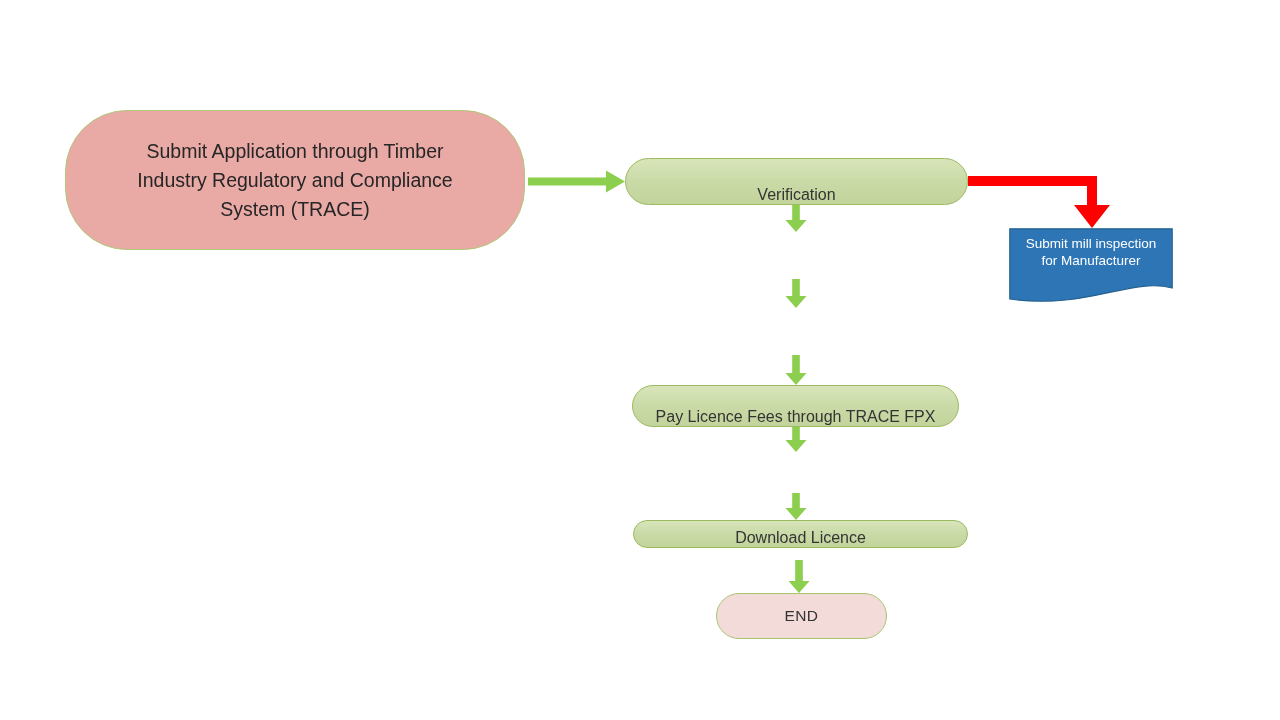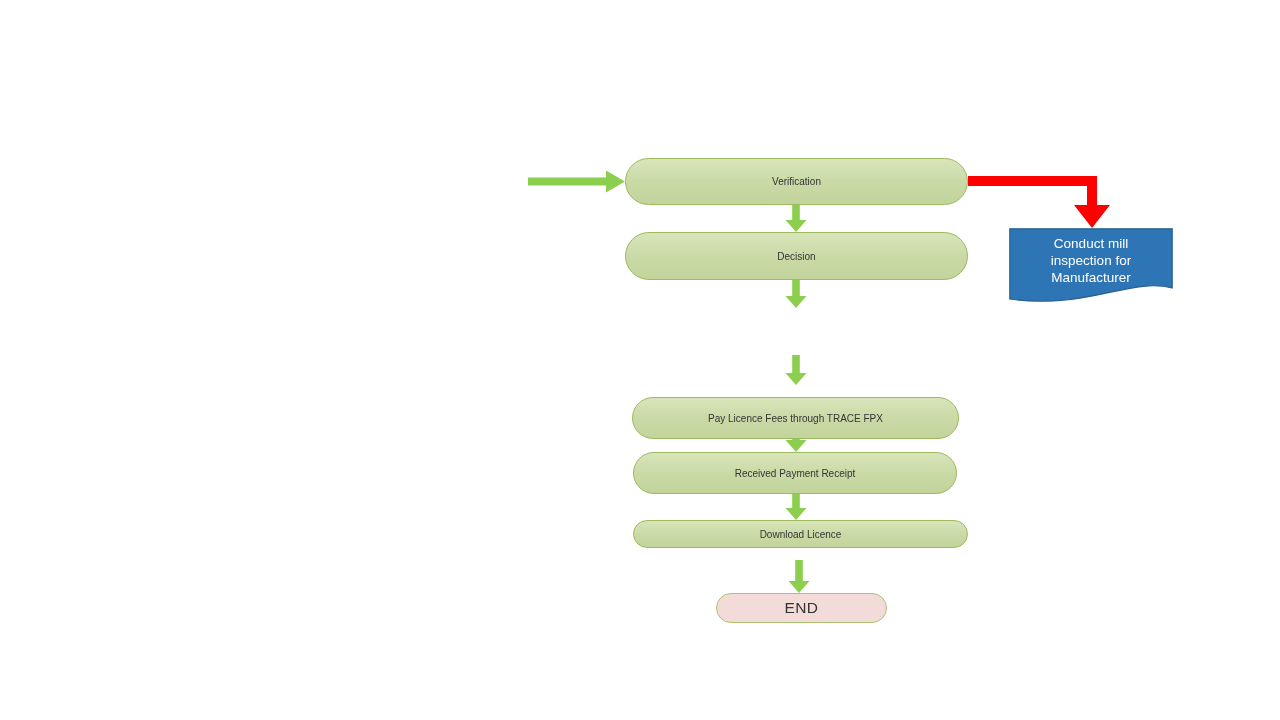--- a/index.html
+++ b/index.html
@@ -115,6 +115,9 @@
     </g>
   </svg>
 
+  <div class="node start-node">
+    <span>Submit Application through Timber Industry Regulatory and Compliance System (TRACE)</span>
+  </div>
 
   <div class="node pill pill-verification">
     <span>Verification</span>

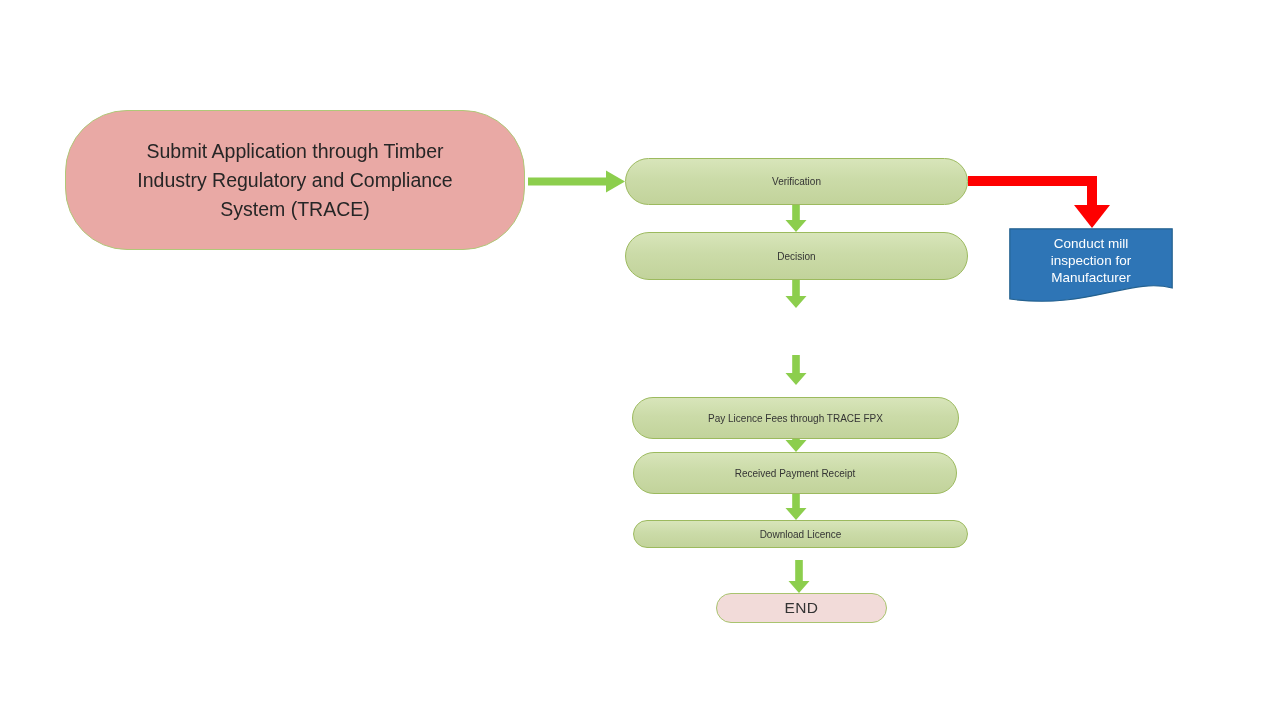--- a/index.html
+++ b/index.html
@@ -40,7 +40,8 @@
     background: linear-gradient(180deg, #d8e5ba 0%, #cbdba8 45%, #c2d39b 100%);
     border: 1.5px solid #9cba5e;
     border-radius: 999px;
-    font-size: 10px;
+    font-size: 16px;
+    align-items: flex-end;
   }
   .pill-verification { left: 625px; top: 158px; width: 343px; height: 47px; }
   .pill-decision     { left: 625px; top: 232px; width: 343px; height: 48px; }

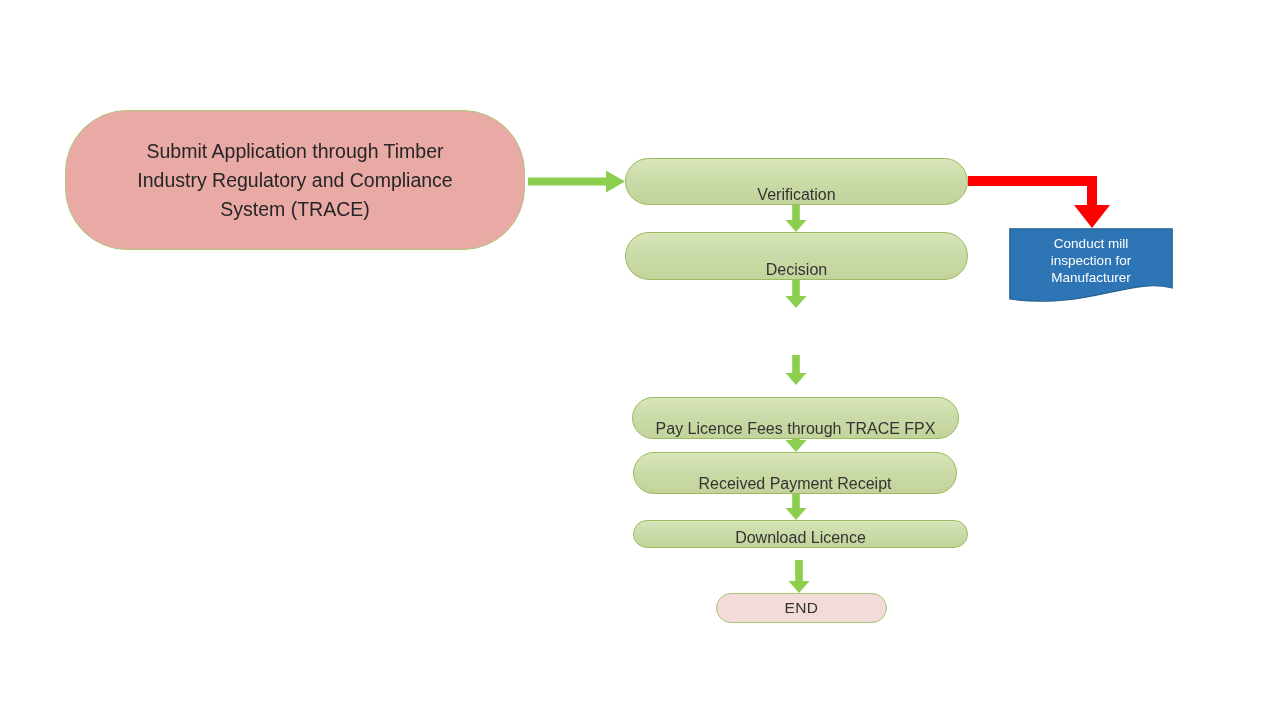--- a/index.html
+++ b/index.html
@@ -150,7 +150,7 @@
       <path d="M0.8,0.8 H163.2 V60 C122,49 78,82 0.8,71 Z" stroke-width="1.2" stroke="#24618f" fill="#2e75b6"></path>
     </svg>
     <div class="doc-text">
-      <span>Conduct mill inspection for Manufacturer</span>
+      <span>Submit mill inspection for Manufacturer</span>
     </div>
   </div>
 

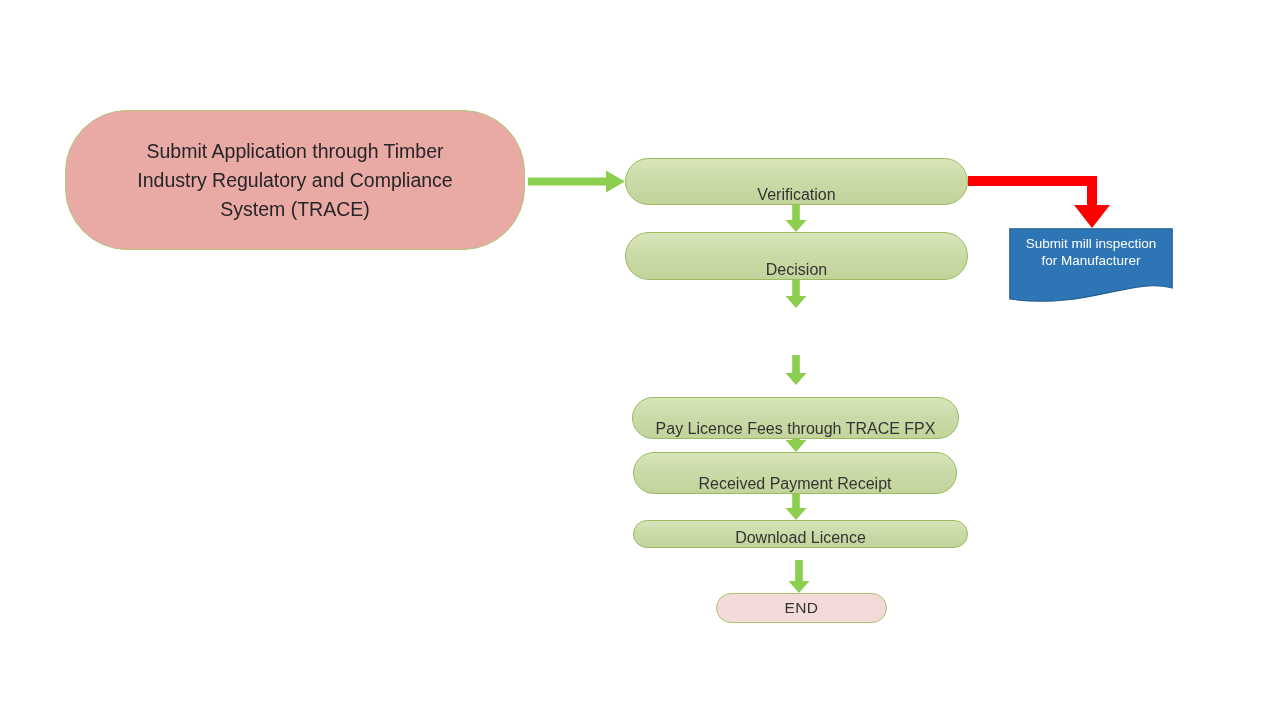--- a/index.html
+++ b/index.html
@@ -124,9 +124,6 @@
     <span>Verification</span>
   </div>
 
-  <div class="node pill pill-decision">
-    <span>Decision</span>
-  </div>
 
 
   <div class="node pill pill-payfees">

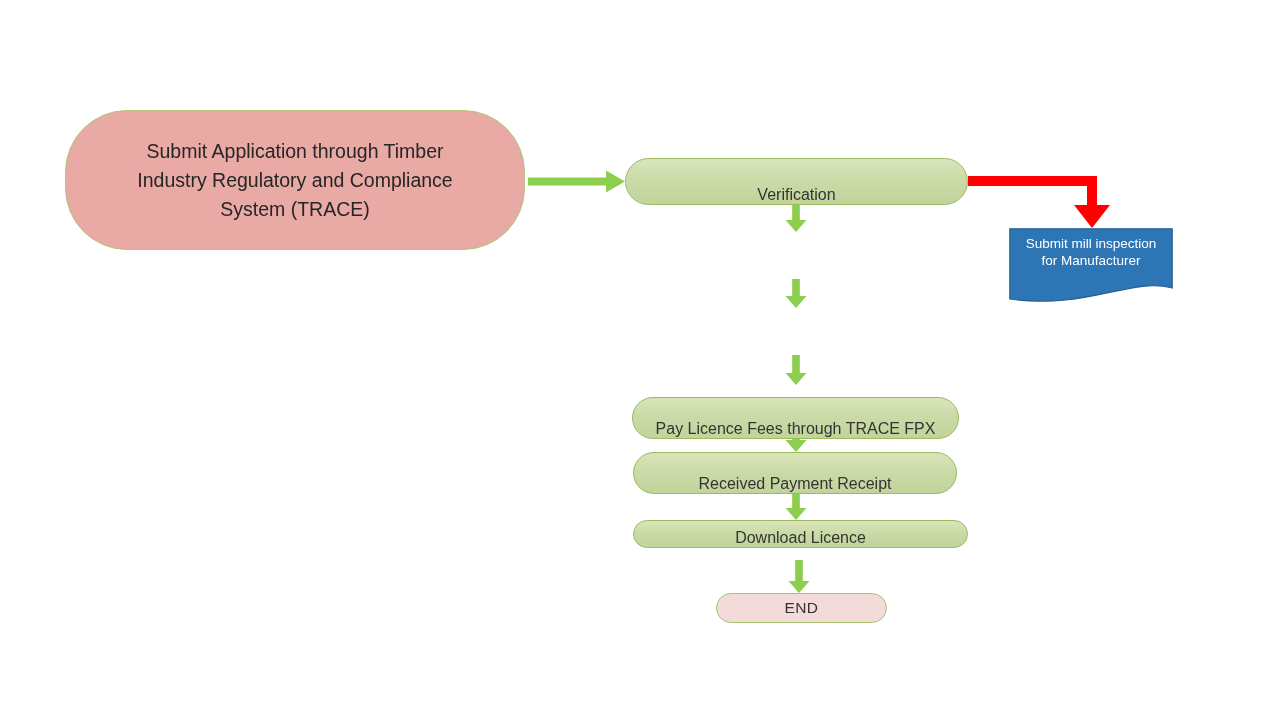--- a/index.html
+++ b/index.html
@@ -46,7 +46,7 @@
   .pill-verification { left: 625px; top: 158px; width: 343px; height: 47px; }
   .pill-decision     { left: 625px; top: 232px; width: 343px; height: 48px; }
   .pill-advice       { left: 625px; top: 308px; width: 343px; height: 48px; }
-  .pill-payfees      { left: 632px; top: 385px; width: 327px; height: 42px; margin-top: 12px; }
+  .pill-payfees      { left: 632px; top: 385px; width: 327px; height: 42px; }
   .pill-receipt      { left: 633px; top: 452px; width: 324px; height: 42px; }
   .pill-download     { left: 633px; top: 520px; width: 335px; height: 28px; }
   .end-node {

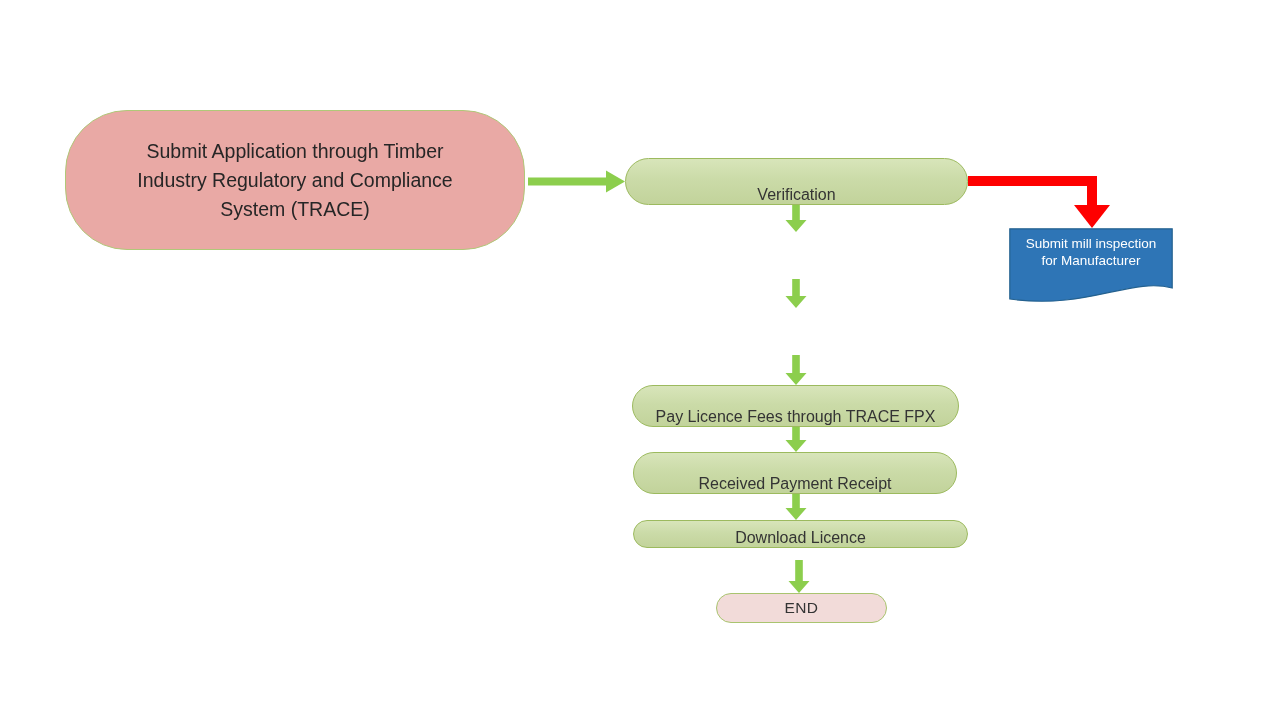--- a/index.html
+++ b/index.html
@@ -130,9 +130,6 @@
     <span>Pay Licence Fees through  TRACE FPX</span>
   </div>
 
-  <div class="node pill pill-receipt">
-    <span>Received Payment Receipt</span>
-  </div>
 
   <div class="node pill pill-download">
     <span>Download Licence</span>

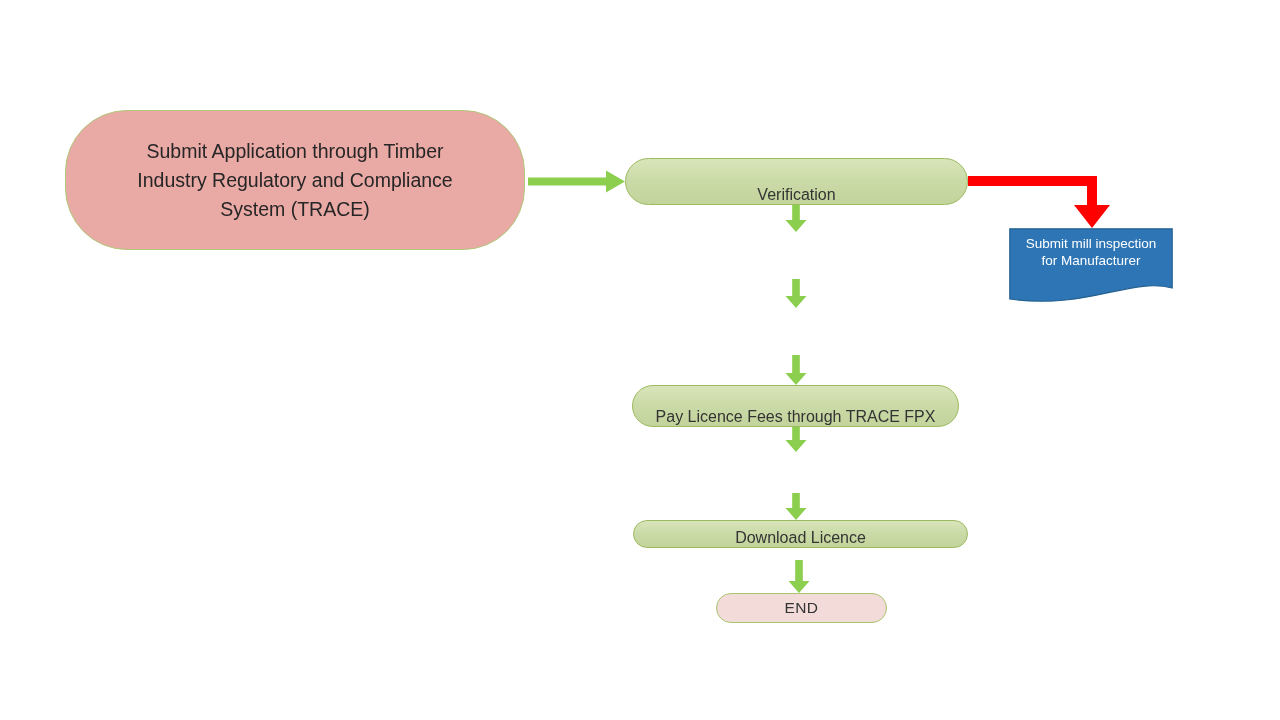--- a/index.html
+++ b/index.html
@@ -50,7 +50,7 @@
   .pill-receipt      { left: 633px; top: 452px; width: 324px; height: 42px; }
   .pill-download     { left: 633px; top: 520px; width: 335px; height: 28px; }
   .end-node {
-    left: 716px; top: 593px; width: 171px; height: 30px;
+    left: 716px; top: 593px; width: 171px; height: 46px;
     background: #f2dbd9;
     border: 1.5px solid #a9c46f;
     border-radius: 23px;

